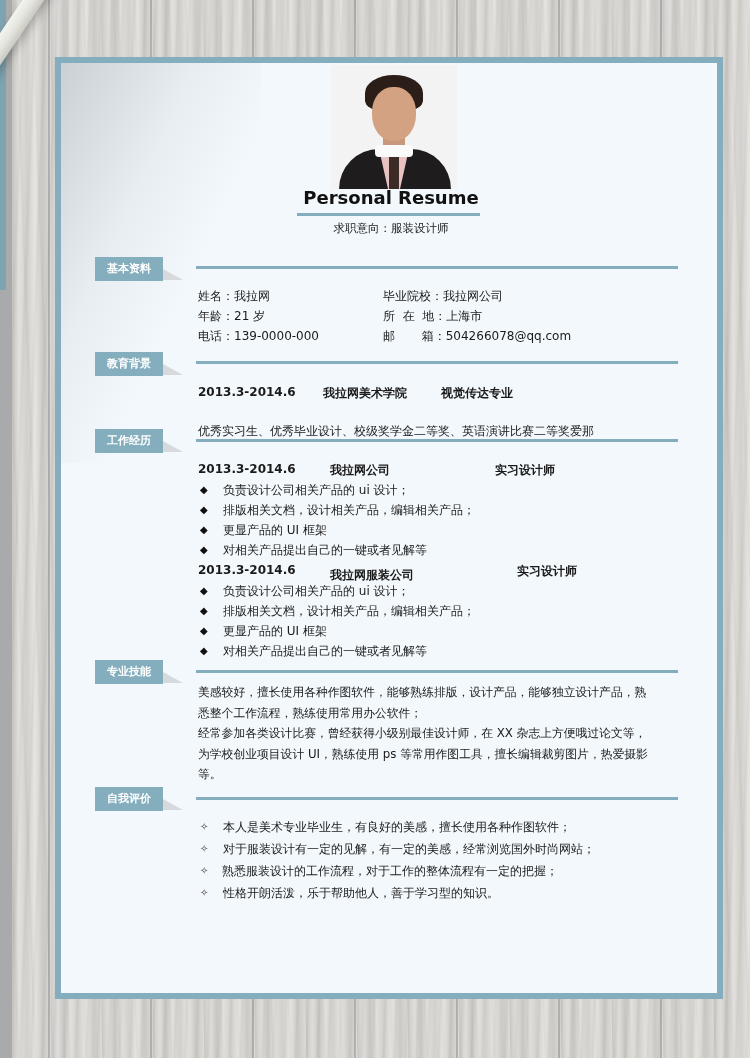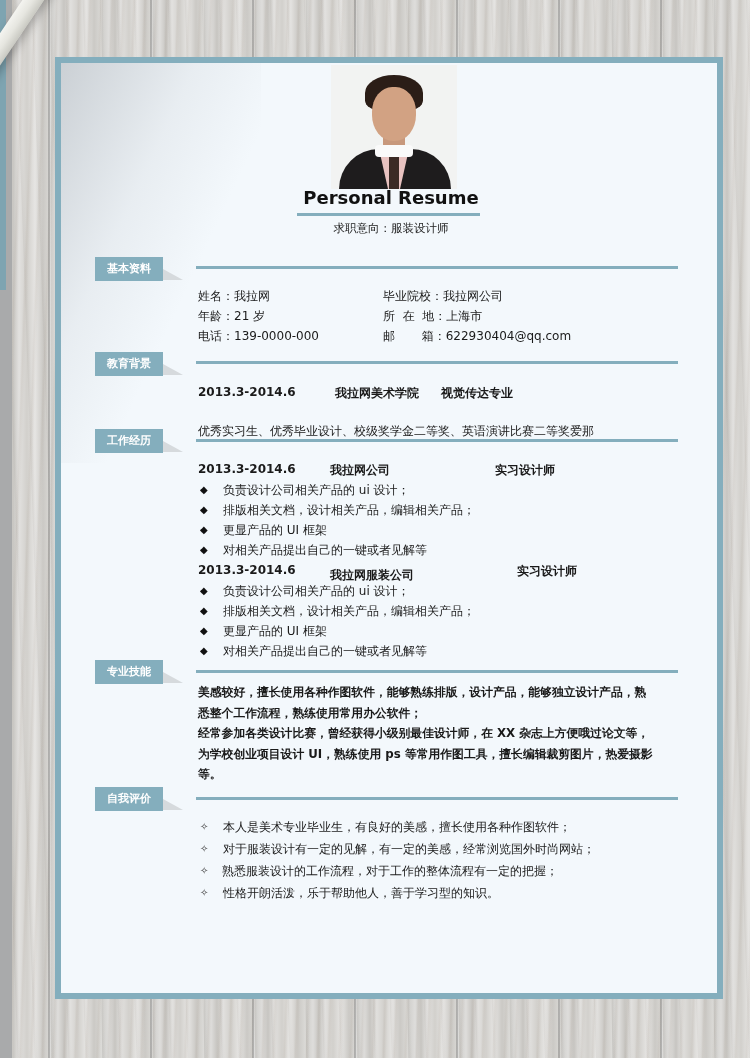--- a/index.html
+++ b/index.html
@@ -163,7 +163,7 @@
   <div class="t" style="left:137px;top:265px">电话：139-0000-000</div>
   <div class="t" style="left:322px;top:225px">毕业院校：我拉网公司</div>
   <div class="t" style="left:322px;top:245px;white-space:pre">所  在  地：上海市</div>
-  <div class="t" style="left:322px;top:265px;white-space:pre">邮       箱：622930404@qq.com</div>
+  <div class="t" style="left:322px;top:265px;white-space:pre">邮       箱：504266078@qq.com</div>
 
   <div class="sec-tag" style="top:289px">教育背景</div>
   <div class="sec-fold" style="top:301px"></div>

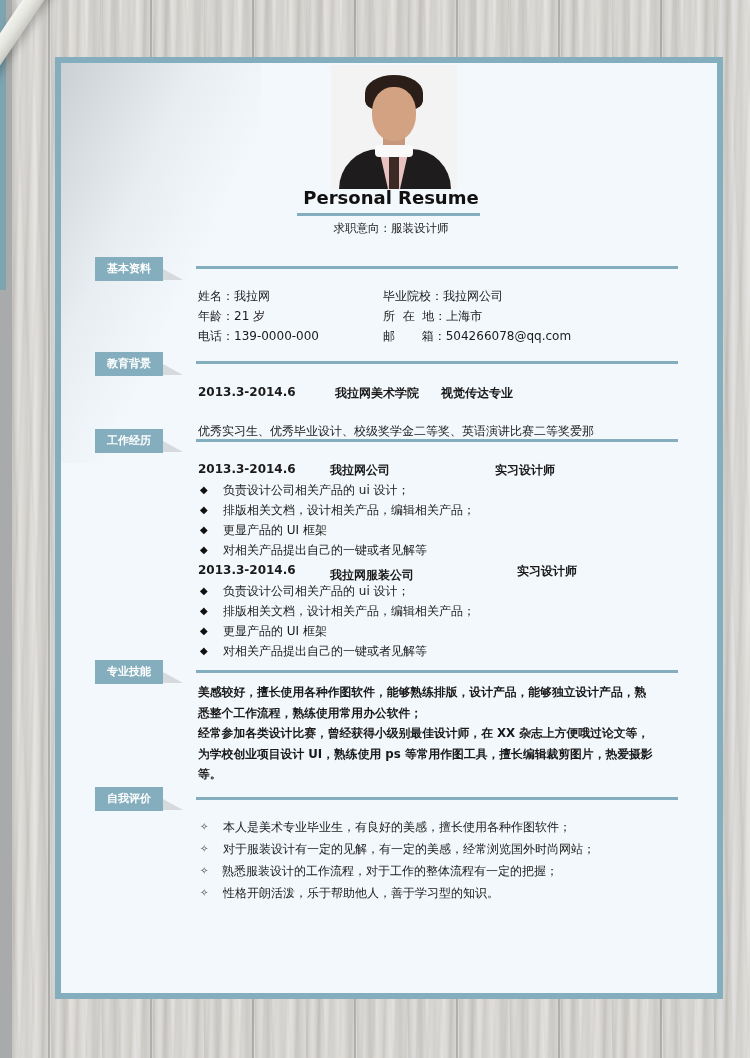--- a/index.html
+++ b/index.html
@@ -170,7 +170,7 @@
   <div class="sec-line" style="top:298px"></div>
 
   <div class="t b" style="left:137px;top:322px">2013.3-2014.6</div>
-  <div class="t b" style="left:274px;top:322px">我拉网美术学院</div>
+  <div class="t b" style="left:262px;top:322px">我拉网美术学院</div>
   <div class="t b" style="left:380px;top:322px">视觉传达专业</div>
   <div class="t" style="left:137px;top:360px">优秀实习生、优秀毕业设计、校级奖学金二等奖、英语演讲比赛二等奖爱那</div>
 

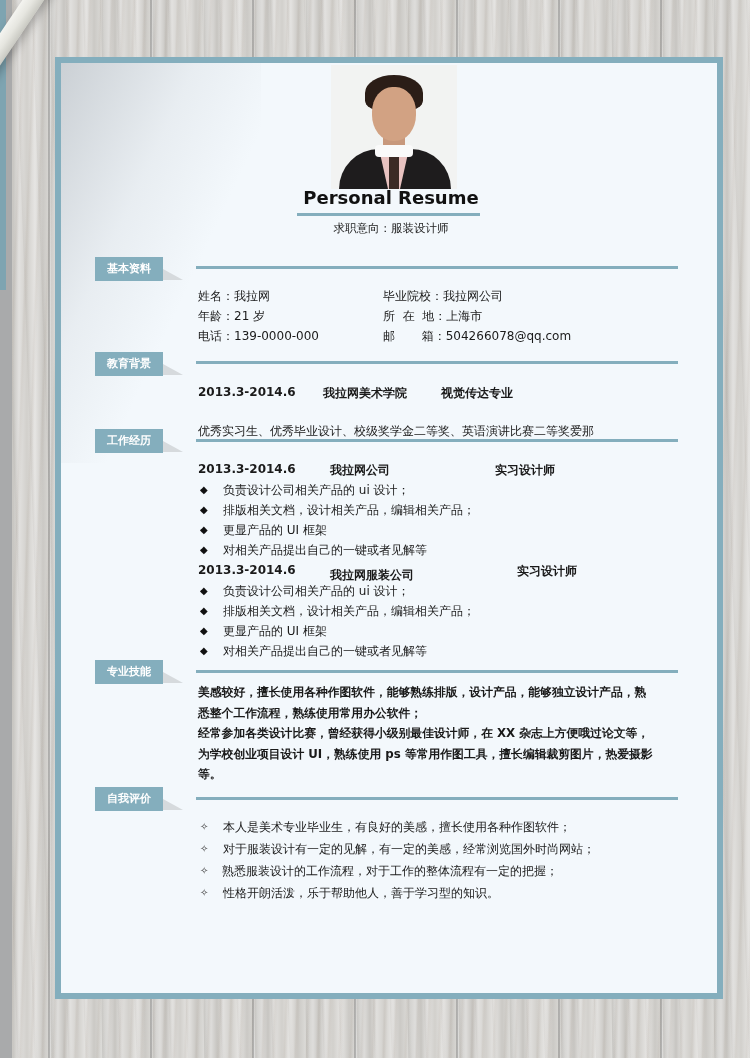--- a/index.html
+++ b/index.html
@@ -127,7 +127,7 @@
   .b { font-weight: bold; }
   .bullet { position: absolute; font-size: 10px; color: #111; }
   .hollow { font-size: 10px; color: #444; }
-  .para { position: absolute; font-size: 11.8px; color: #1a1a1a; line-height: 20.5px; width: 460px; font-weight: bold; }
+  .para { position: absolute; font-size: 11.8px; color: #1a1a1a; line-height: 20.5px; width: 460px; }
 </style>
 </head>
 <body>

